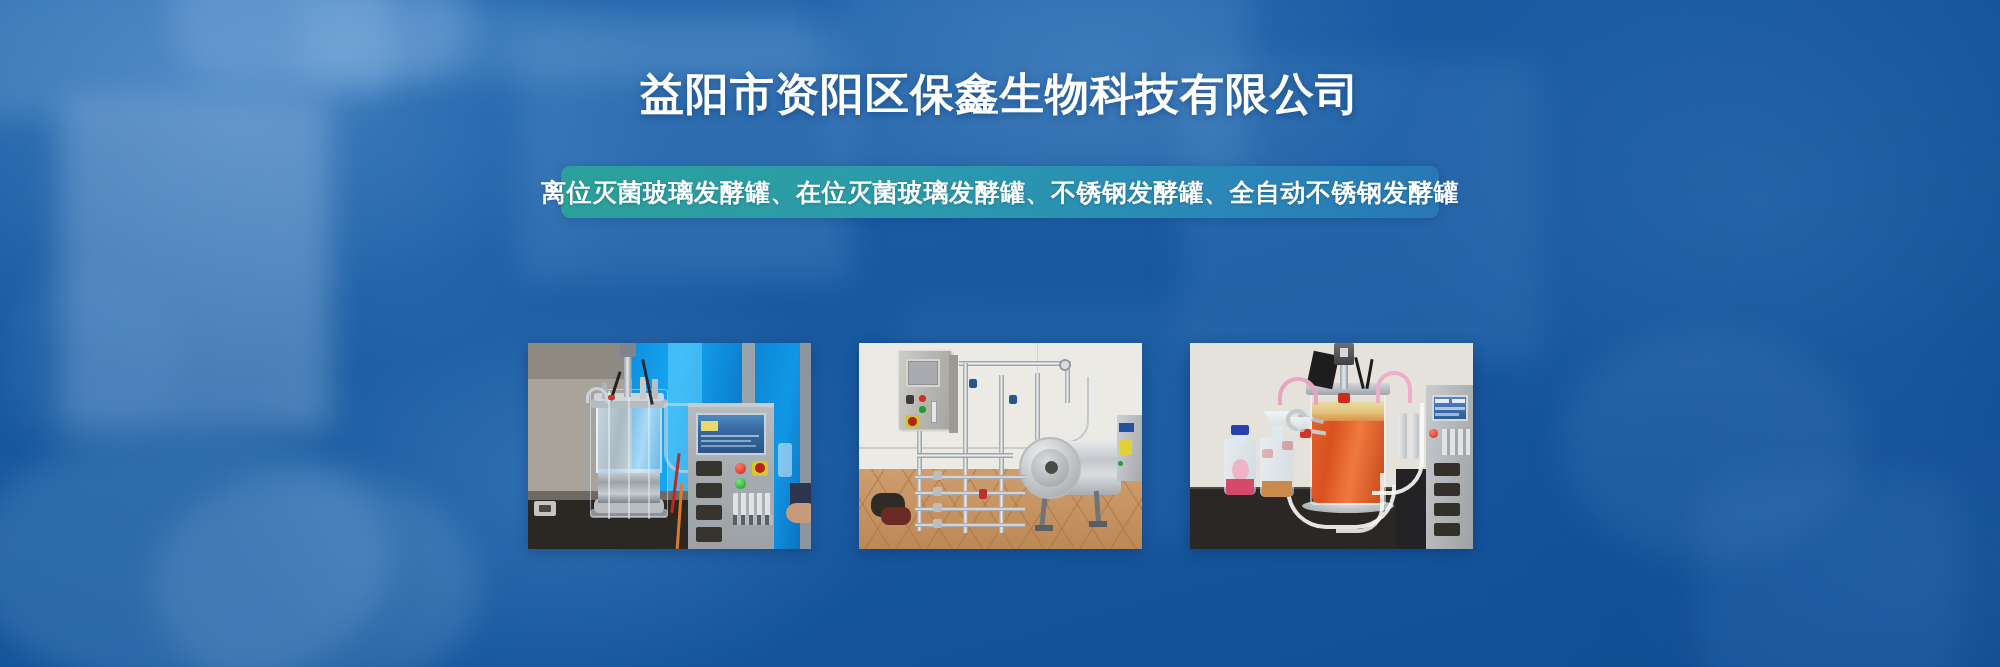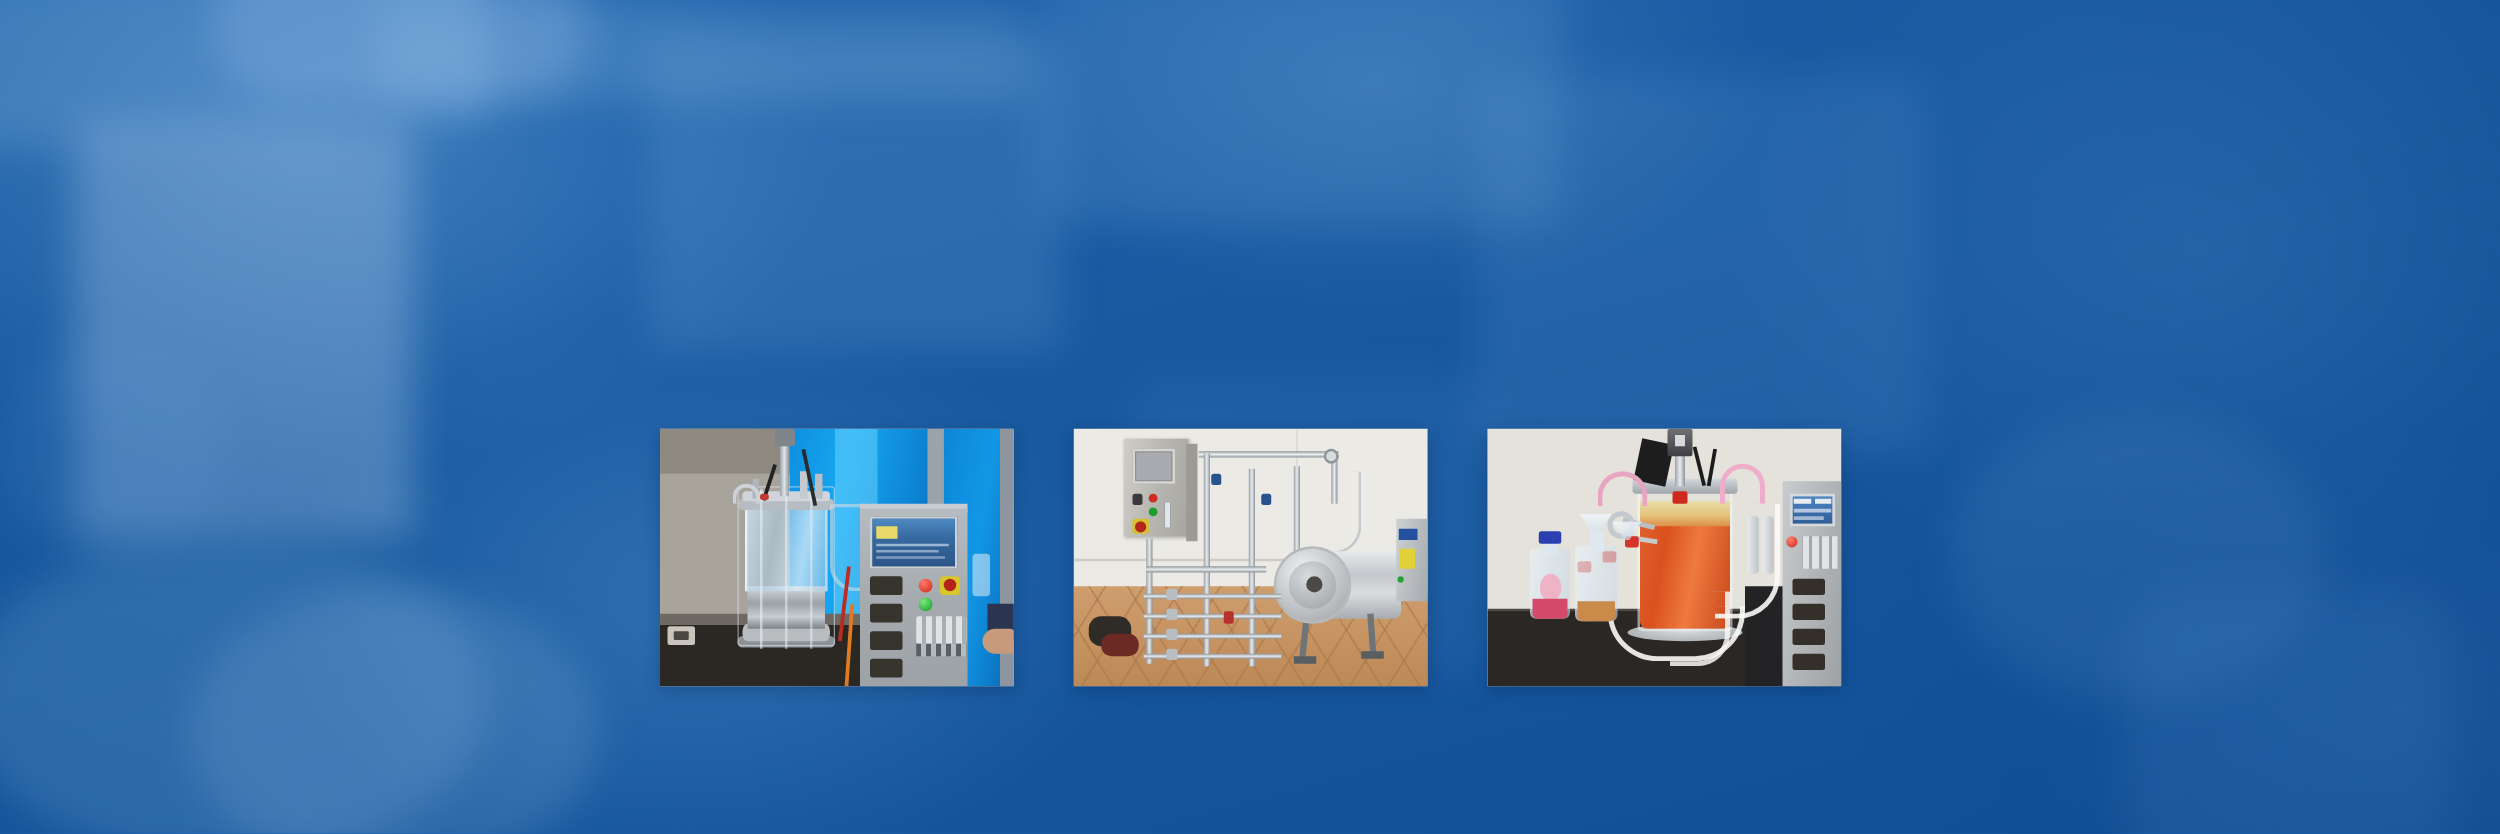--- a/index.html
+++ b/index.html
@@ -346,6 +346,7 @@
     <div class="bg-vignette"></div>
   </div>
 
+  <h1 id="company-title">益阳市资阳区保鑫生物科技有限公司</h1>
 
 
   <div id="product-gallery">

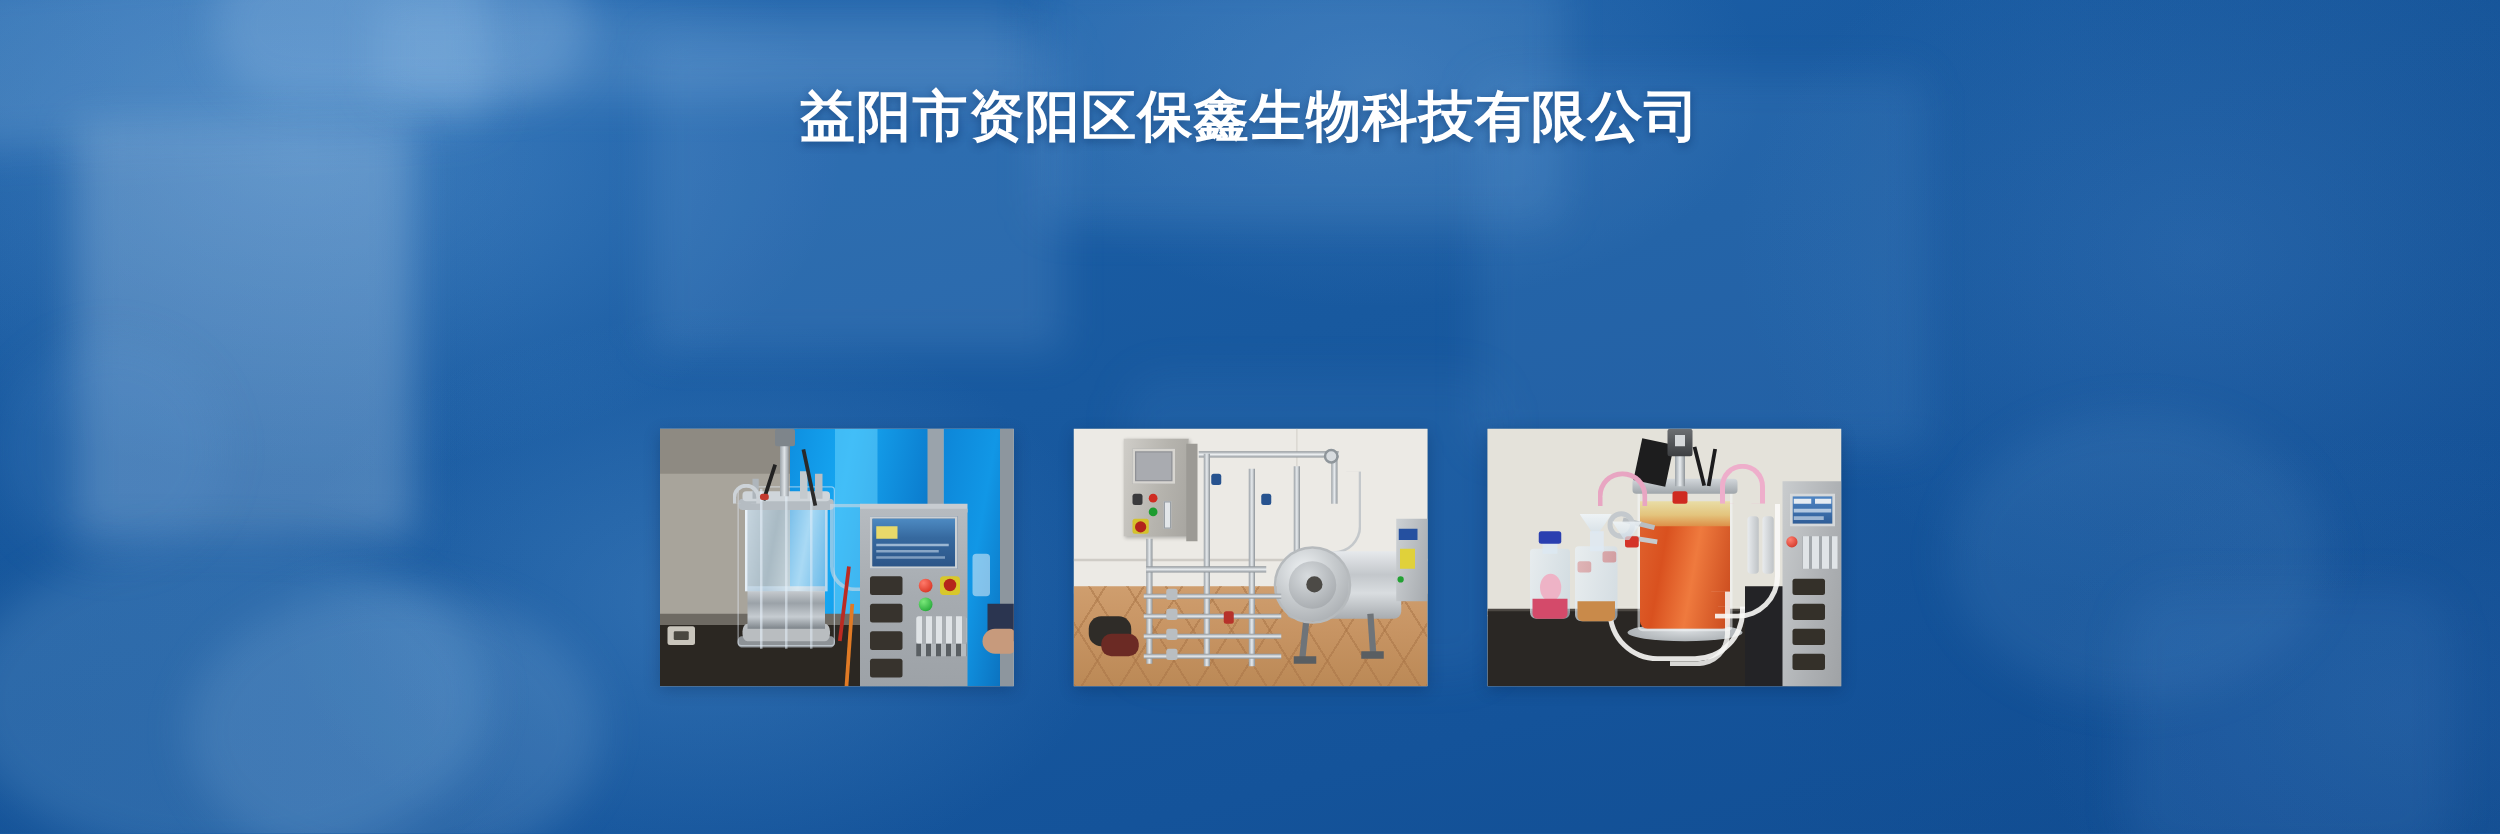--- a/index.html
+++ b/index.html
@@ -348,6 +348,9 @@
 
   <h1 id="company-title">益阳市资阳区保鑫生物科技有限公司</h1>
 
+  <div id="subtitle-banner">
+    <span id="subtitle-text">离位灭菌玻璃发酵罐、在位灭菌玻璃发酵罐、不锈钢发酵罐、全自动不锈钢发酵罐</span>
+  </div>
 
   <div id="product-gallery">
 

